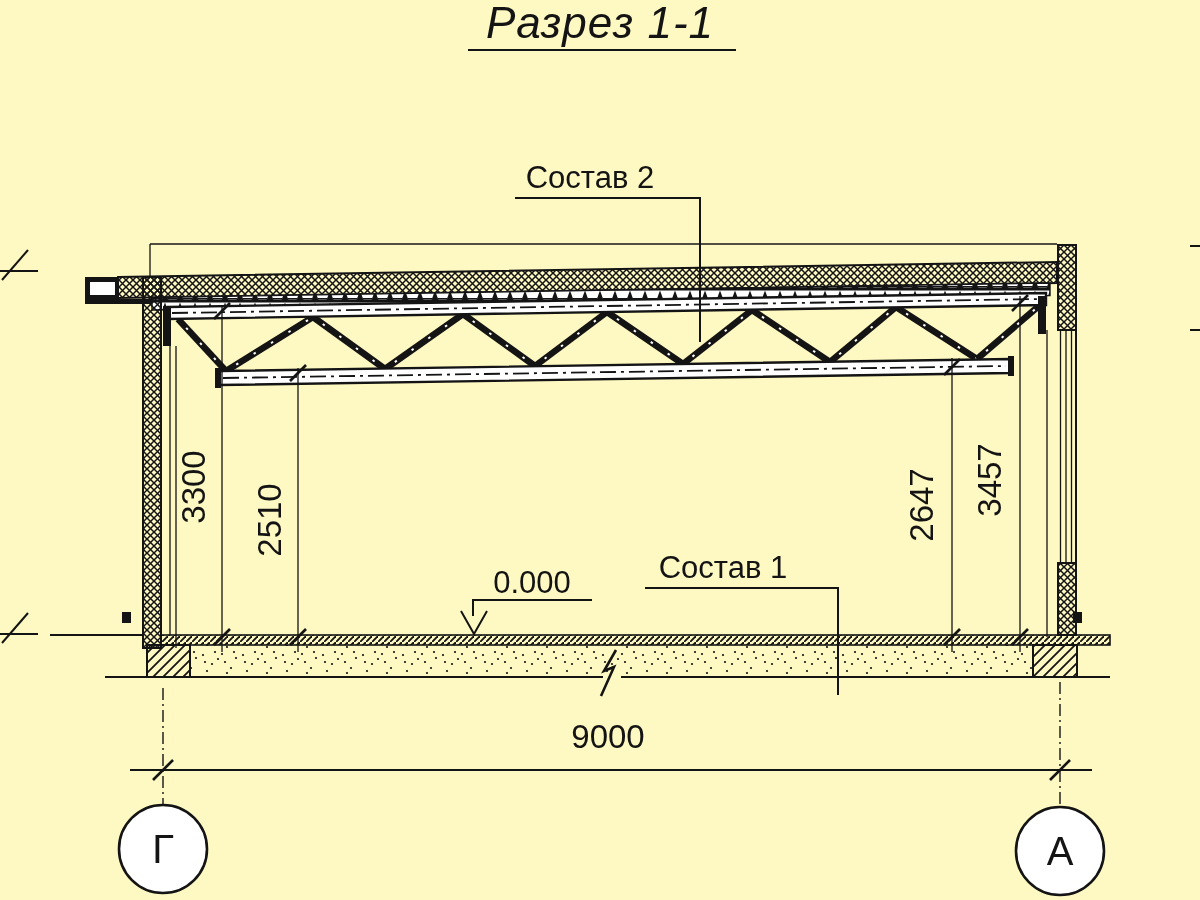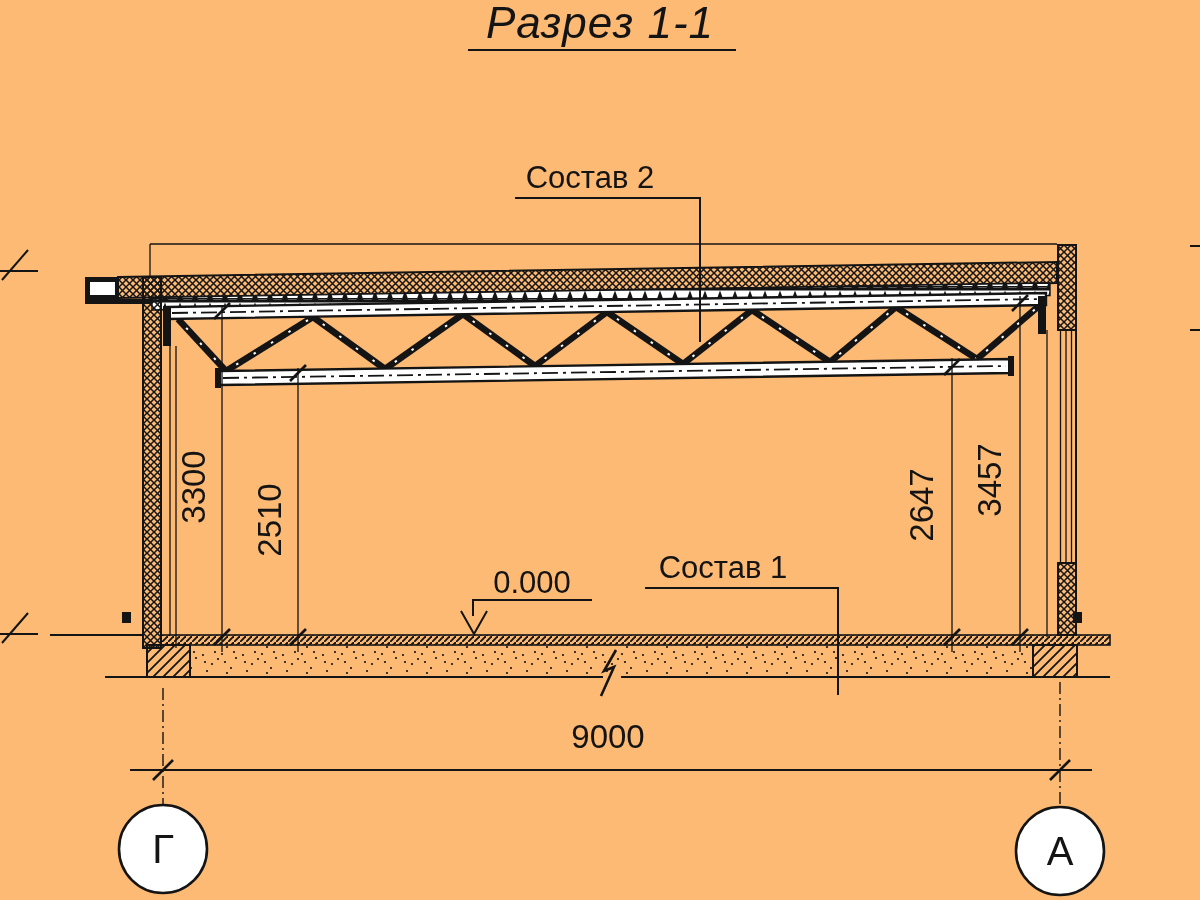--- a/index.html
+++ b/index.html
@@ -3,7 +3,7 @@
 <meta charset="utf-8">
 <style>
   html,body{margin:0;padding:0;background:#fff;}
-  .stage{width:1200px;height:900px;position:relative;background:#fdba74;overflow:hidden;}
+  .stage{width:1200px;height:900px;position:relative;background:#fef9c3;overflow:hidden;}
   svg{display:block;}
   text{font-family:"Liberation Sans","DejaVu Sans",sans-serif;fill:#141414;}
   .title-text{font-size:44px;font-style:italic;letter-spacing:1px;}

